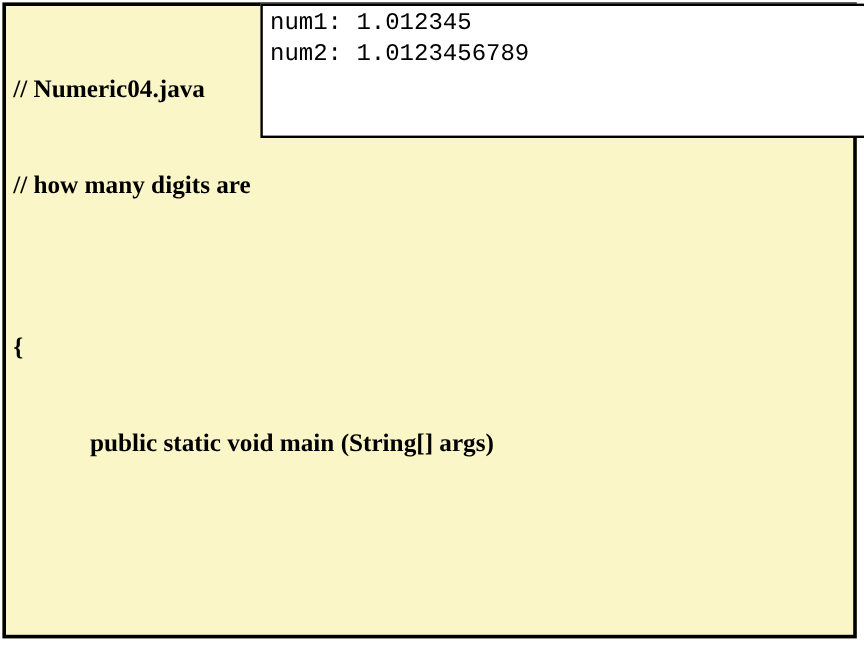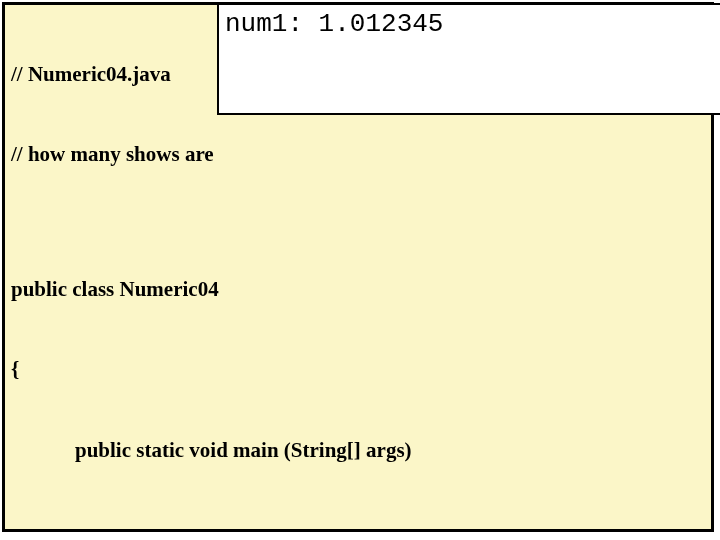--- a/index.html
+++ b/index.html
@@ -42,7 +42,7 @@
   }
   .output-line {
     font-family: "Courier New", Courier, monospace;
-    font-size: 26px;
+    font-size: 20px;
     line-height: 1.32;
     font-weight: normal;
     color: #000;

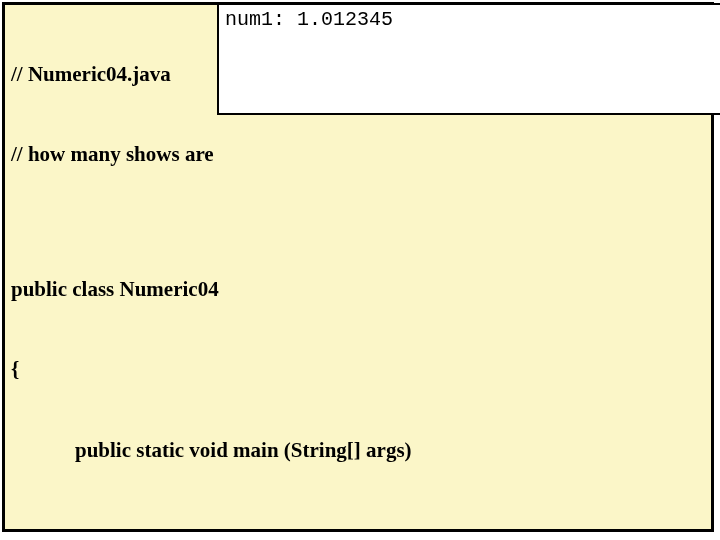--- a/index.html
+++ b/index.html
@@ -77,6 +77,7 @@
 
   <div class="output-box">
     <div class="output-line">num1: 1.012345</div>
+    <div class="output-line">num2: 1.0123456789</div>
   </div>
 
 </div>

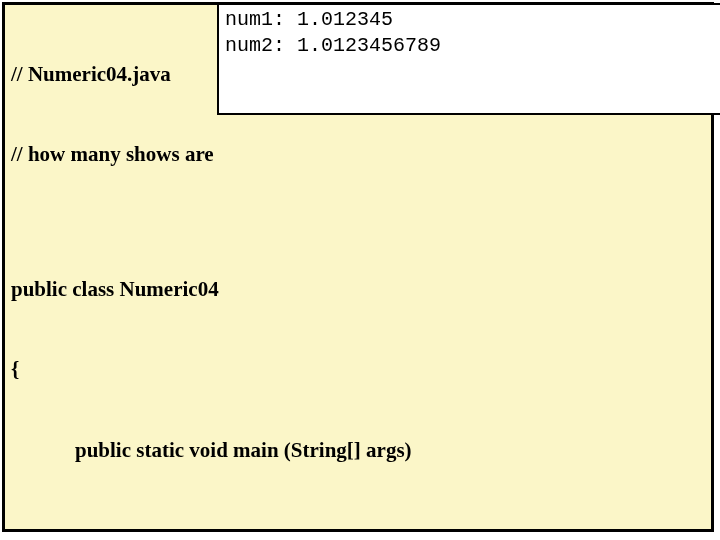--- a/index.html
+++ b/index.html
@@ -56,7 +56,7 @@
 
   <div class="code">
     <div>// Numeric04.java</div>
-    <div>// how many shows are</div>
+    <div>// how many digits are</div>
     <div></div>
     <div>public class Numeric04</div>
     <div>{</div>

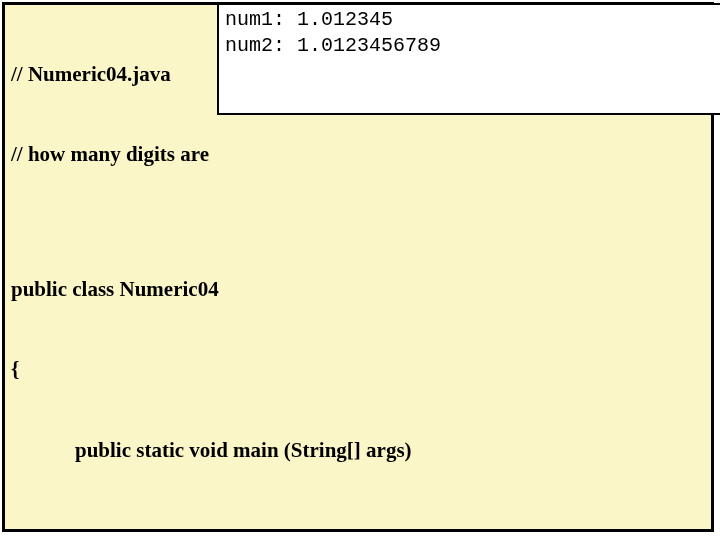--- a/index.html
+++ b/index.html
@@ -58,7 +58,6 @@
     <div>// Numeric04.java</div>
     <div>// how many digits are</div>
     <div></div>
-    <div>public class Numeric04</div>
     <div>{</div>
     <div class="indent1">public static void main (String[] args)</div>
     

